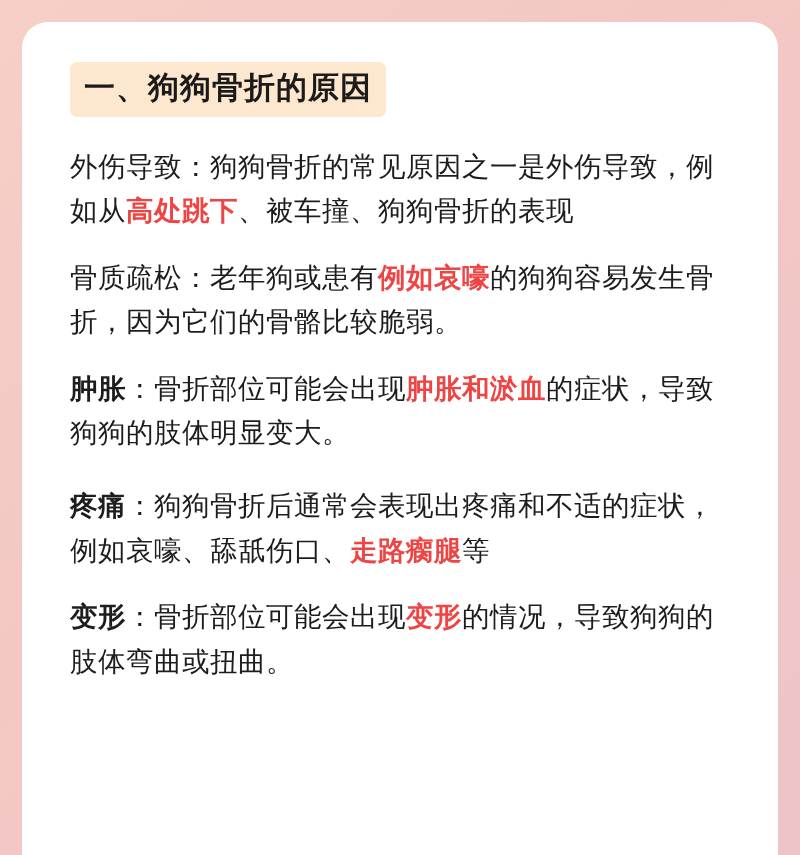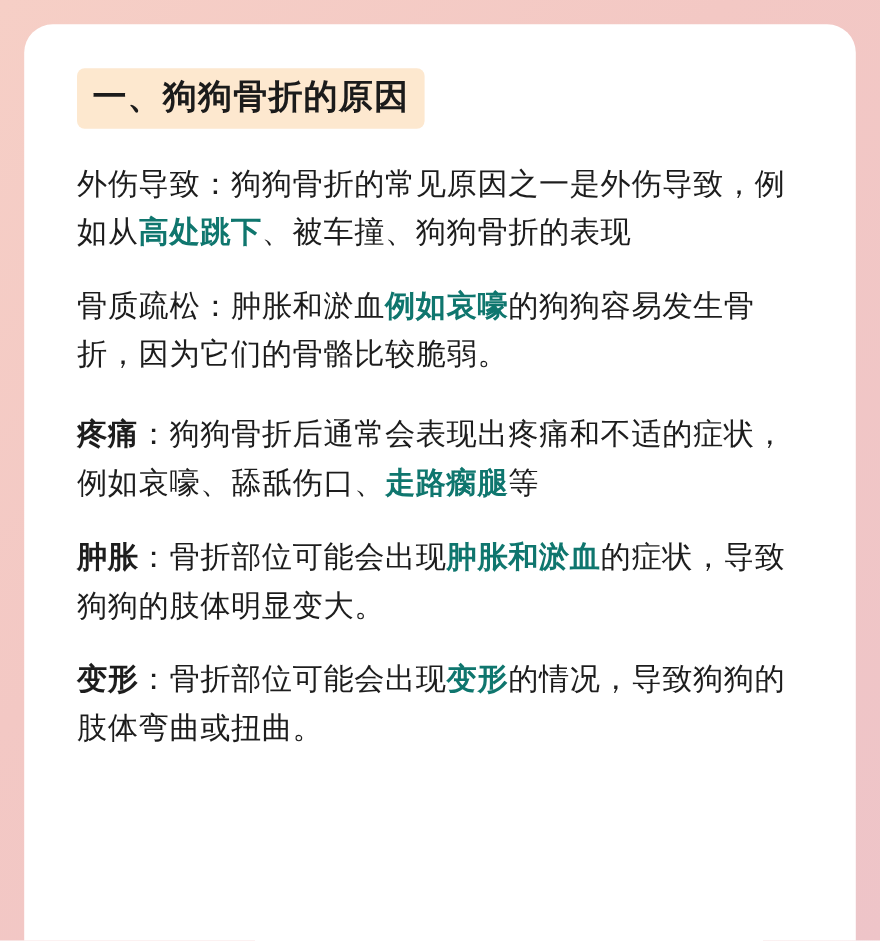--- a/index.html
+++ b/index.html
@@ -57,7 +57,7 @@
     font-weight: bold;
   }
   .hl {
-    color: #0f766e;
+    color: #ef4444;
     font-weight: bold;
   }
 </style>

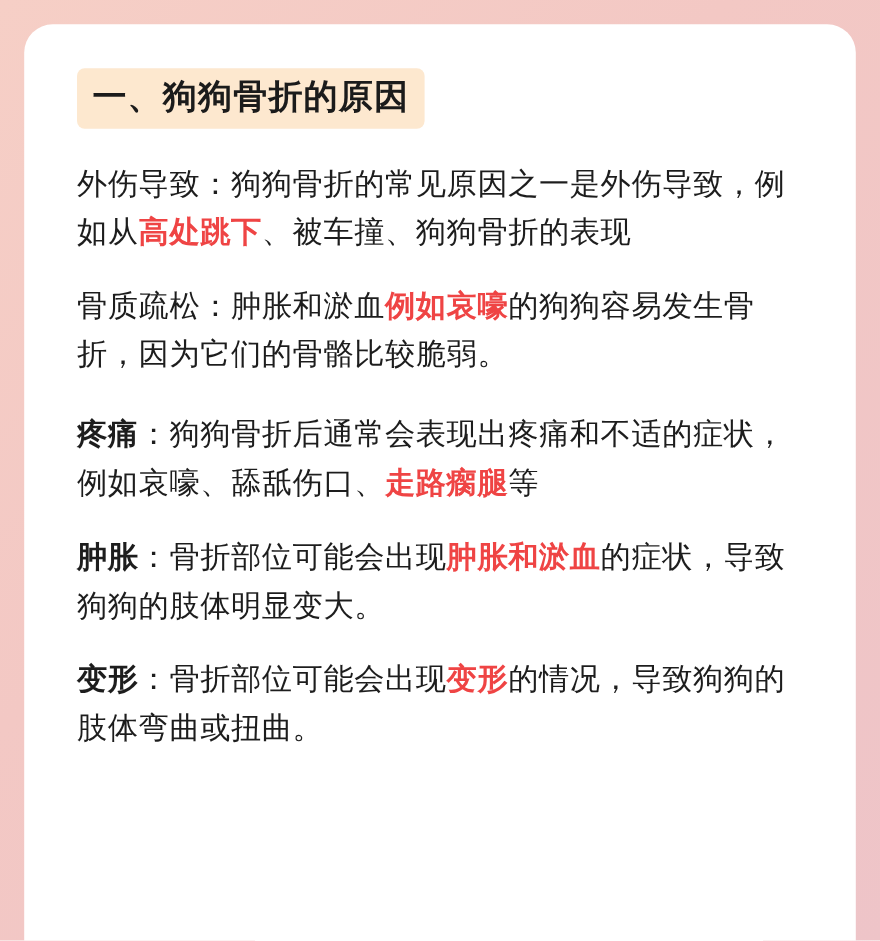--- a/index.html
+++ b/index.html
@@ -75,7 +75,7 @@
   </p>
 
   <p class="para">
-    <span>骨质疏松：肿胀和淤血</span><span class="hl">例如哀嚎</span><span>的狗狗容易发生骨折，因为它们的骨骼比较脆弱。</span>
+    <span>骨质疏松：老年狗或患有</span><span class="hl">例如哀嚎</span><span>的狗狗容易发生骨折，因为它们的骨骼比较脆弱。</span>
   </p>
 
 

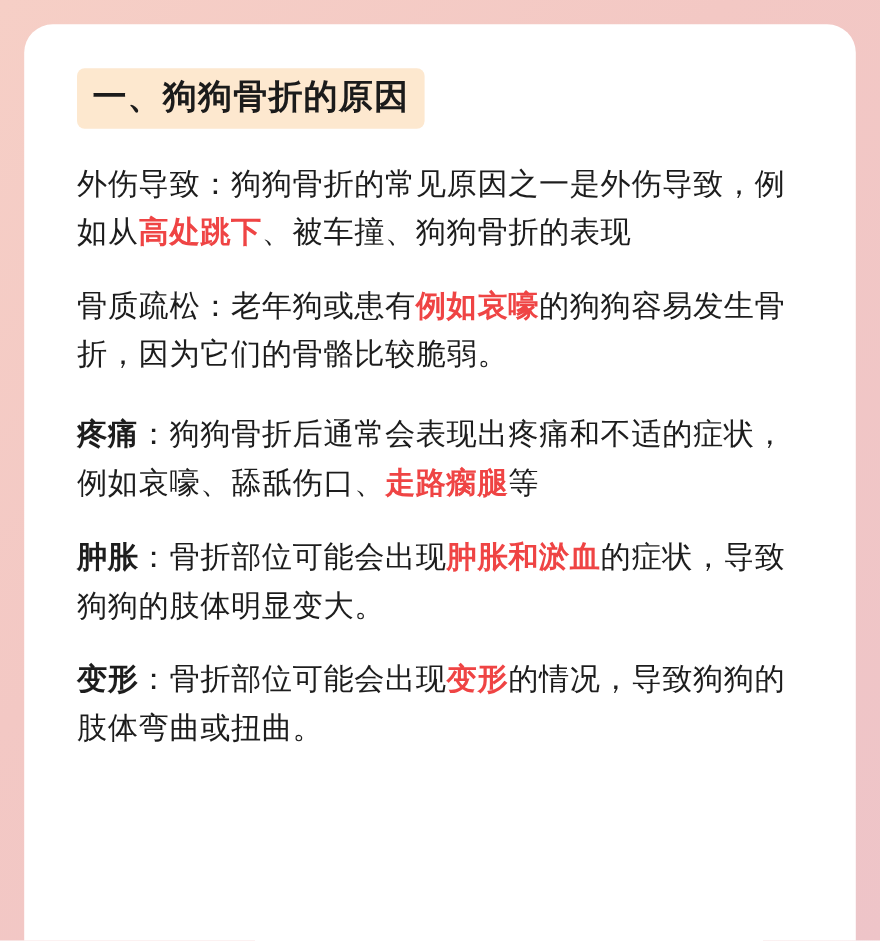--- a/index.html
+++ b/index.html
@@ -79,12 +79,12 @@
   </p>
 
 
+  <p class="para">
+    <span class="lead">肿胀</span><span>：骨折部位可能会出现</span><span class="hl">肿胀和淤血</span><span>的症状，导致狗狗的肢体明显变大。</span>
+  </p>
+
   <p class="para first">
     <span class="lead">疼痛</span><span>：狗狗骨折后通常会表现出疼痛和不适的症状，例如哀嚎、舔舐伤口、</span><span class="hl">走路瘸腿</span><span>等</span>
-  </p>
-
-  <p class="para">
-    <span class="lead">肿胀</span><span>：骨折部位可能会出现</span><span class="hl">肿胀和淤血</span><span>的症状，导致狗狗的肢体明显变大。</span>
   </p>
 
   <p class="para">

